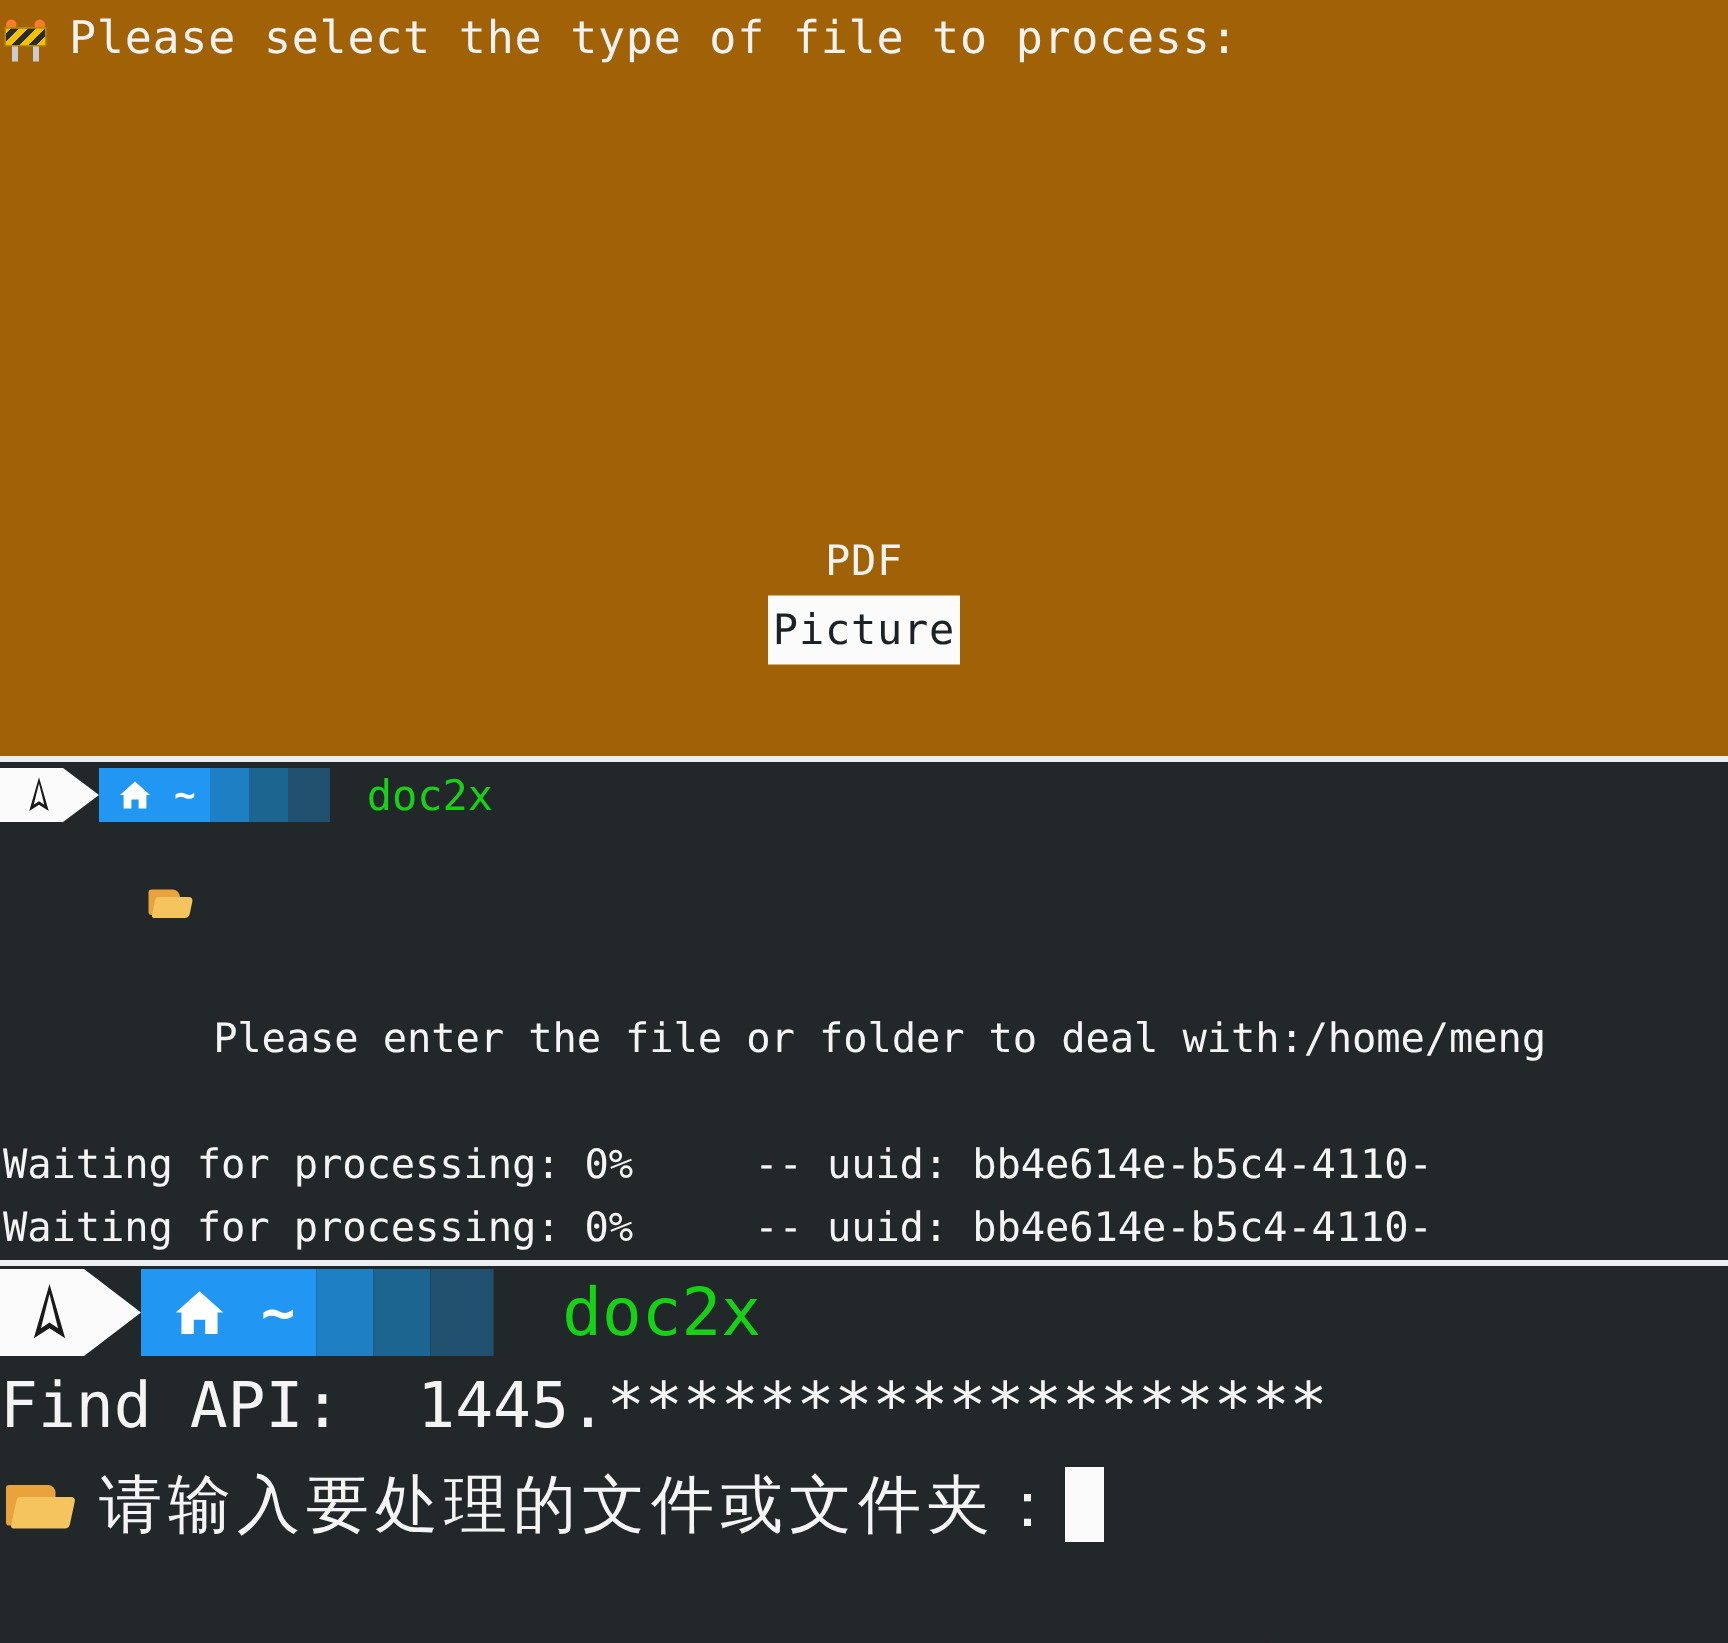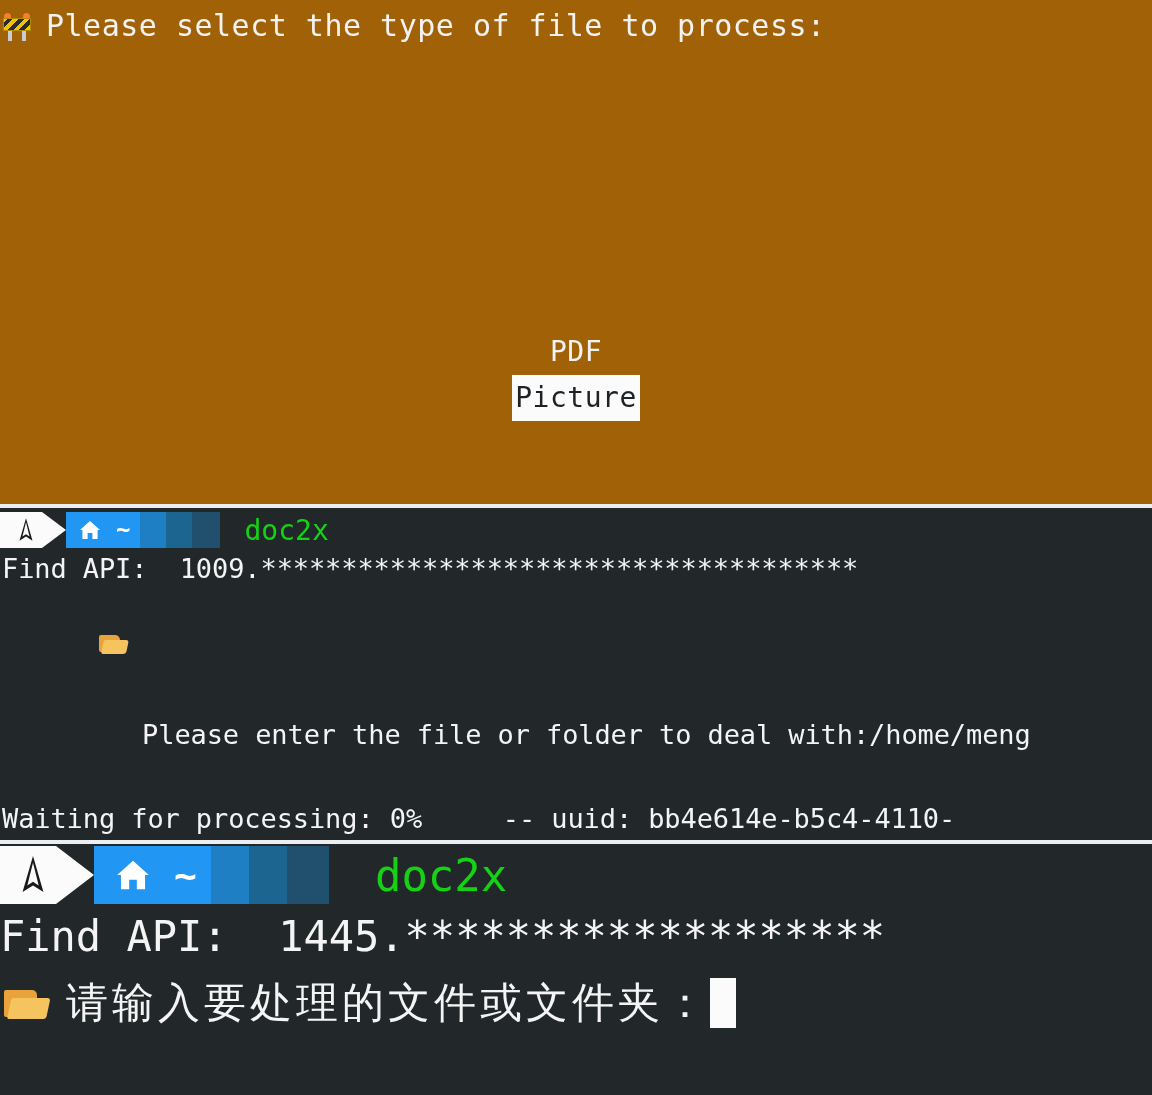--- a/index.html
+++ b/index.html
@@ -75,7 +75,7 @@
   .choice-list {
     position: absolute;
     left: 0;
-    top: 329px;
+    top: 351px;
     width: 1152px;
     text-align: center;
     font-size: 28px;

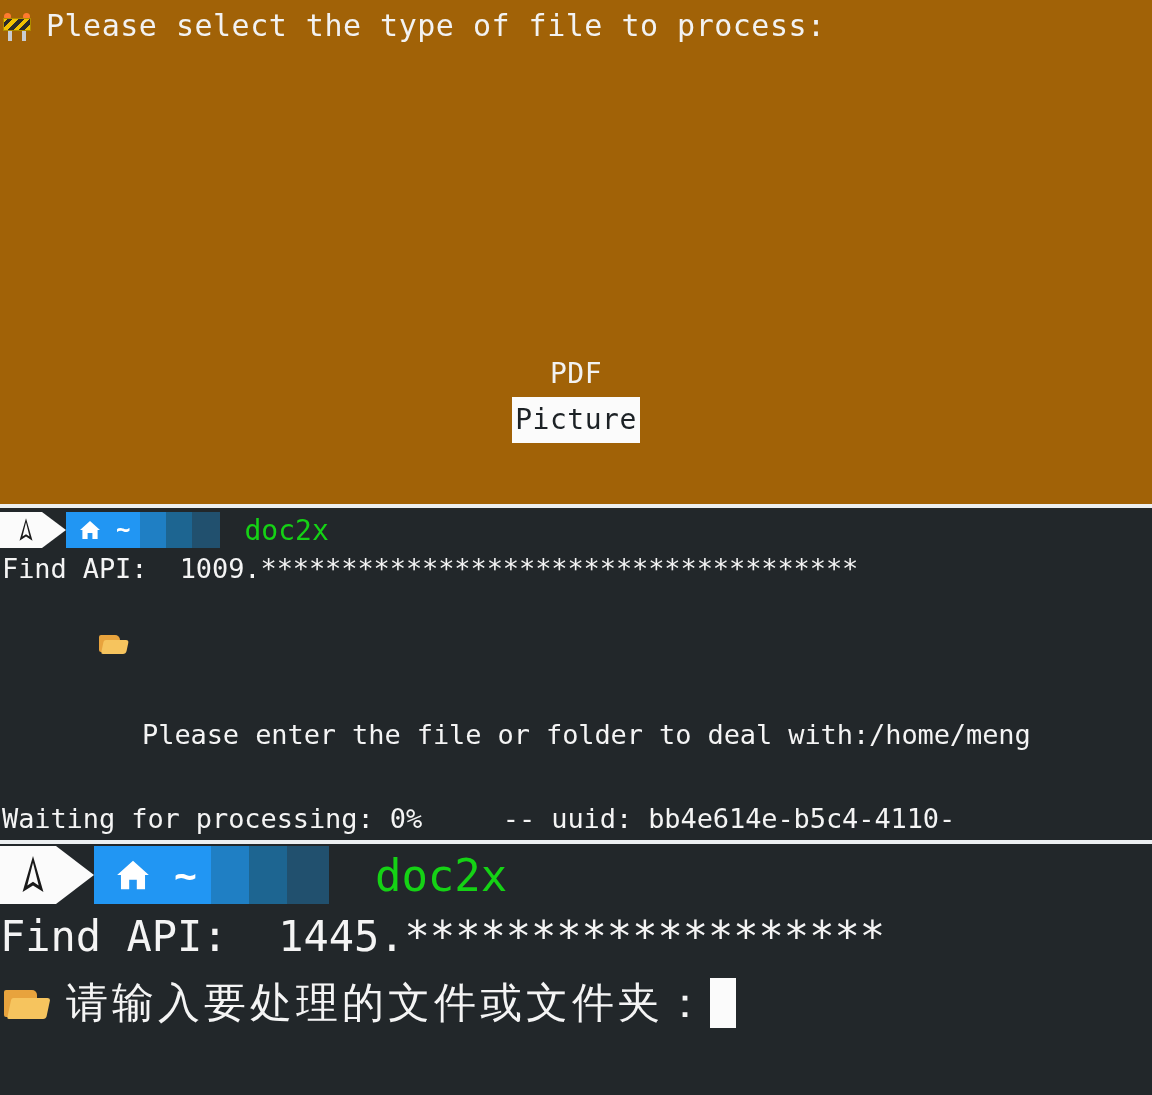--- a/index.html
+++ b/index.html
@@ -273,7 +273,6 @@
   </div>
 
   <div class="log-body">
-    <div class="term-line">Find API:  1009.*************************************</div>
 
     <div class="term-line">
       <span class="emoji-folder">

